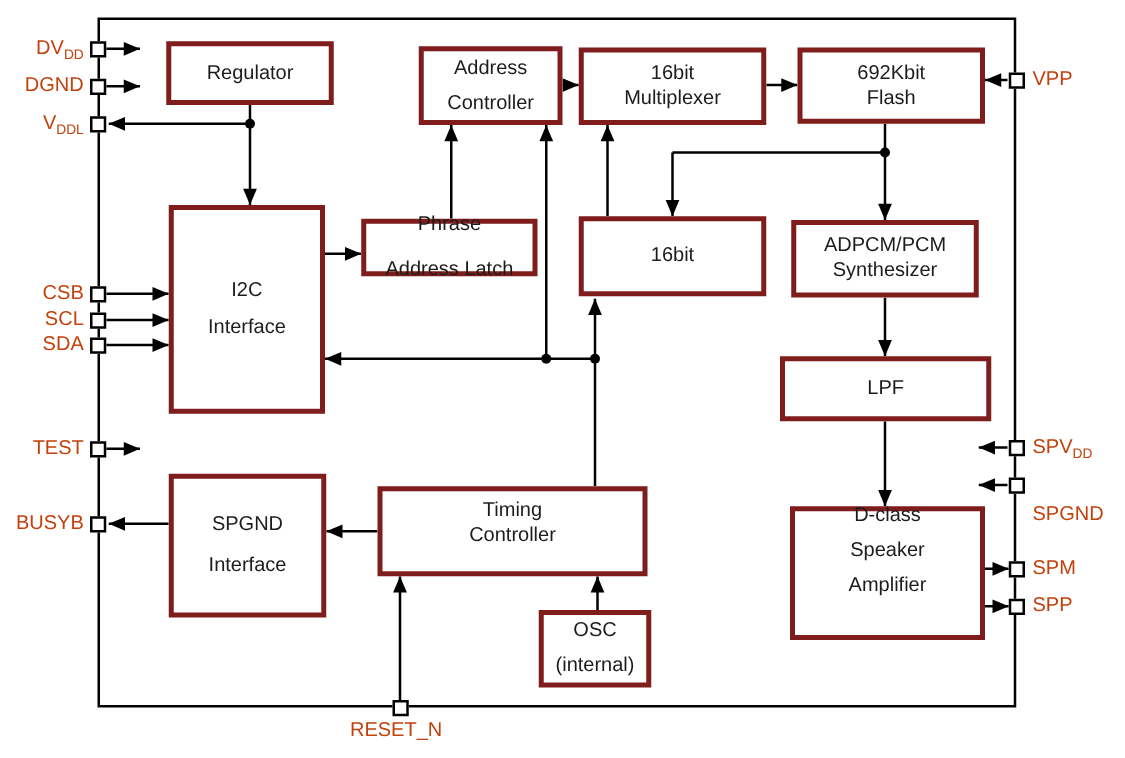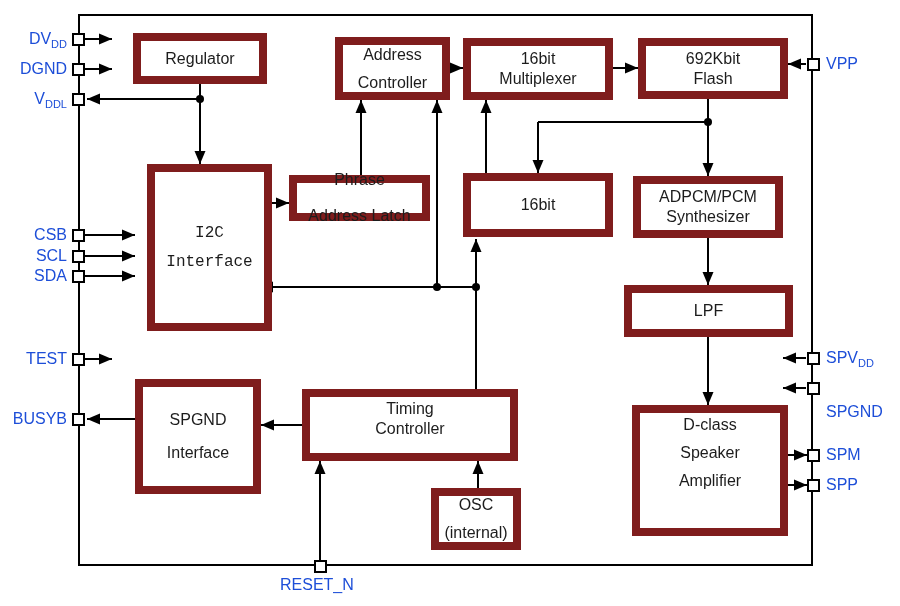--- a/index.html
+++ b/index.html
@@ -43,7 +43,7 @@
     position:absolute;
     font-size:16px;
     line-height:18px;
-    color:#1d4ed8;
+    color:#c2410c;
     white-space:nowrap;
   }
   .pin-label sub{

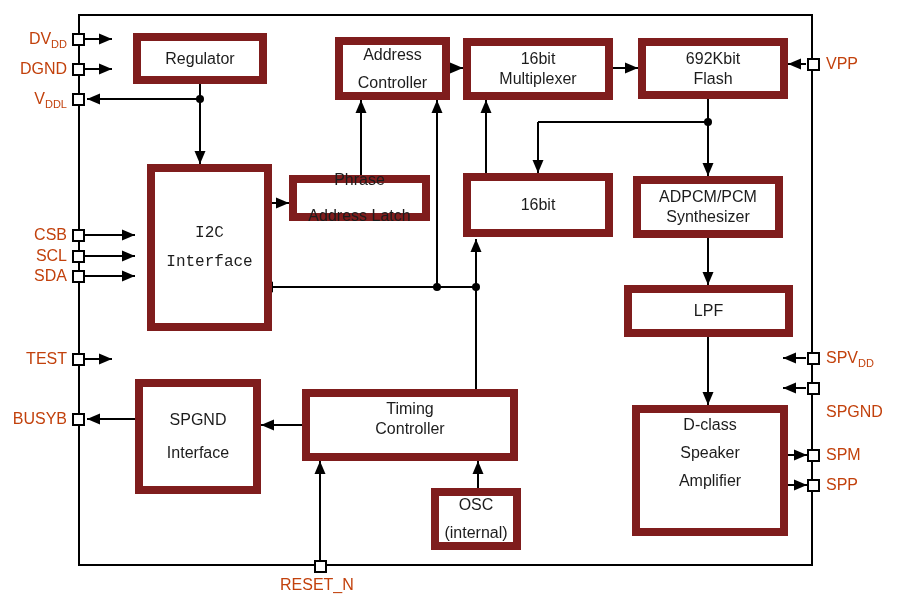--- a/index.html
+++ b/index.html
@@ -20,7 +20,7 @@
   .block{
     position:absolute;
     box-sizing:border-box;
-    border:8px solid #7f1d1d;
+    border:4px solid #7f1d1d;
     background:#ffffff;
     display:flex;
     flex-direction:column;

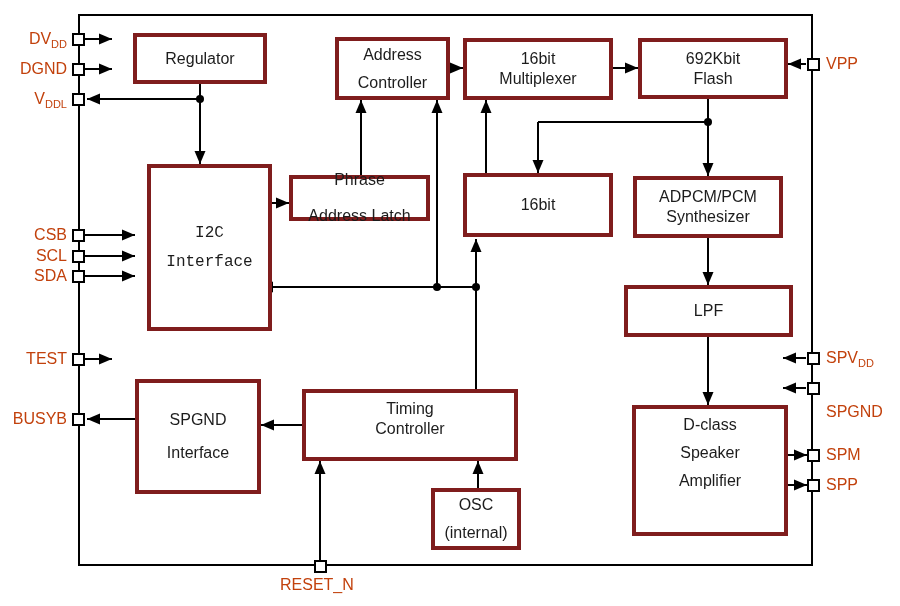--- a/index.html
+++ b/index.html
@@ -148,7 +148,7 @@
         <span>692Kbit</span>
         <span>Flash</span>
       </div>
-      <div class="block" style="left: 147px; top: 164px; width: 125px; height: 167px; gap: 9px;  font-family: Liberation Mono, monospace;">
+      <div class="block" style="left: 135px; top: 164px; width: 125px; height: 167px; gap: 9px; ">
         <span>I2C</span>
         <span>Interface</span>
       </div>

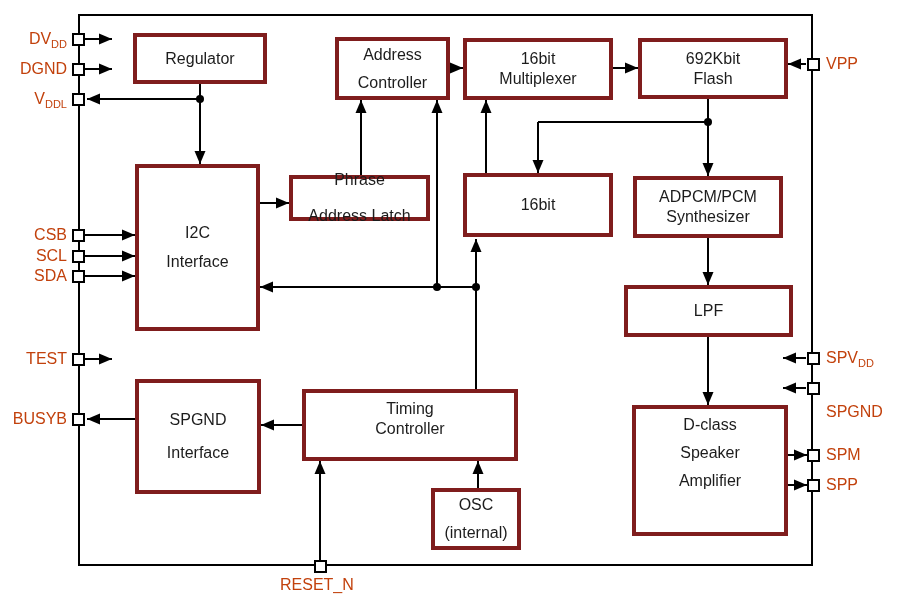--- a/index.html
+++ b/index.html
@@ -178,7 +178,7 @@
         <span>OSC</span>
         <span>(internal)</span>
       </div>
-      <div class="block" style="left: 632px; top: 405px; width: 156px; height: 131px; gap: 8px; padding-bottom: 36px;">
+      <div class="block" style="left: 632px; top: 405px; width: 156px; height: 107px; gap: 8px; padding-bottom: 36px;">
         <span>D-class</span>
         <span>Speaker</span>
         <span>Amplifier</span>

